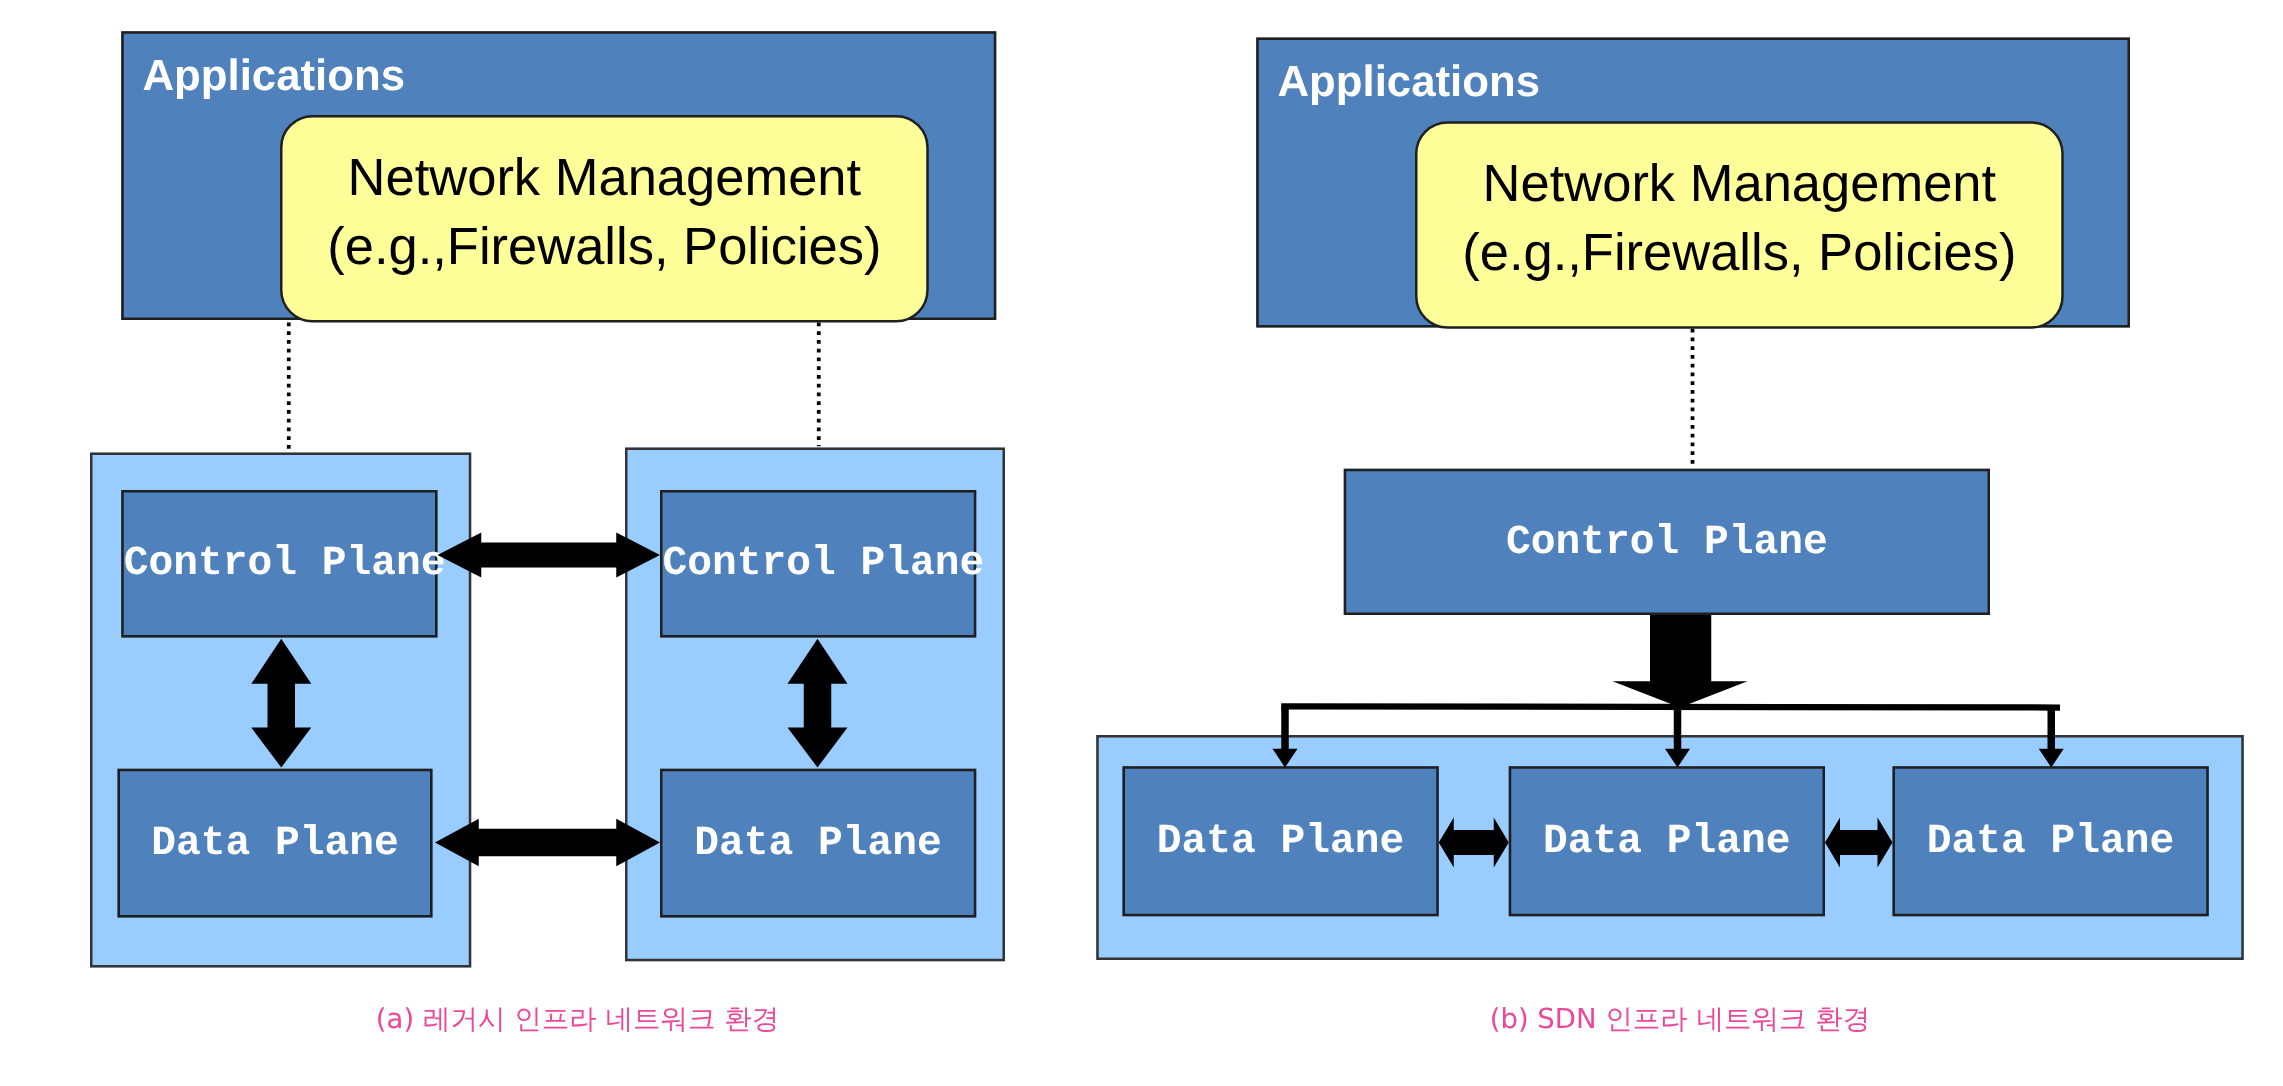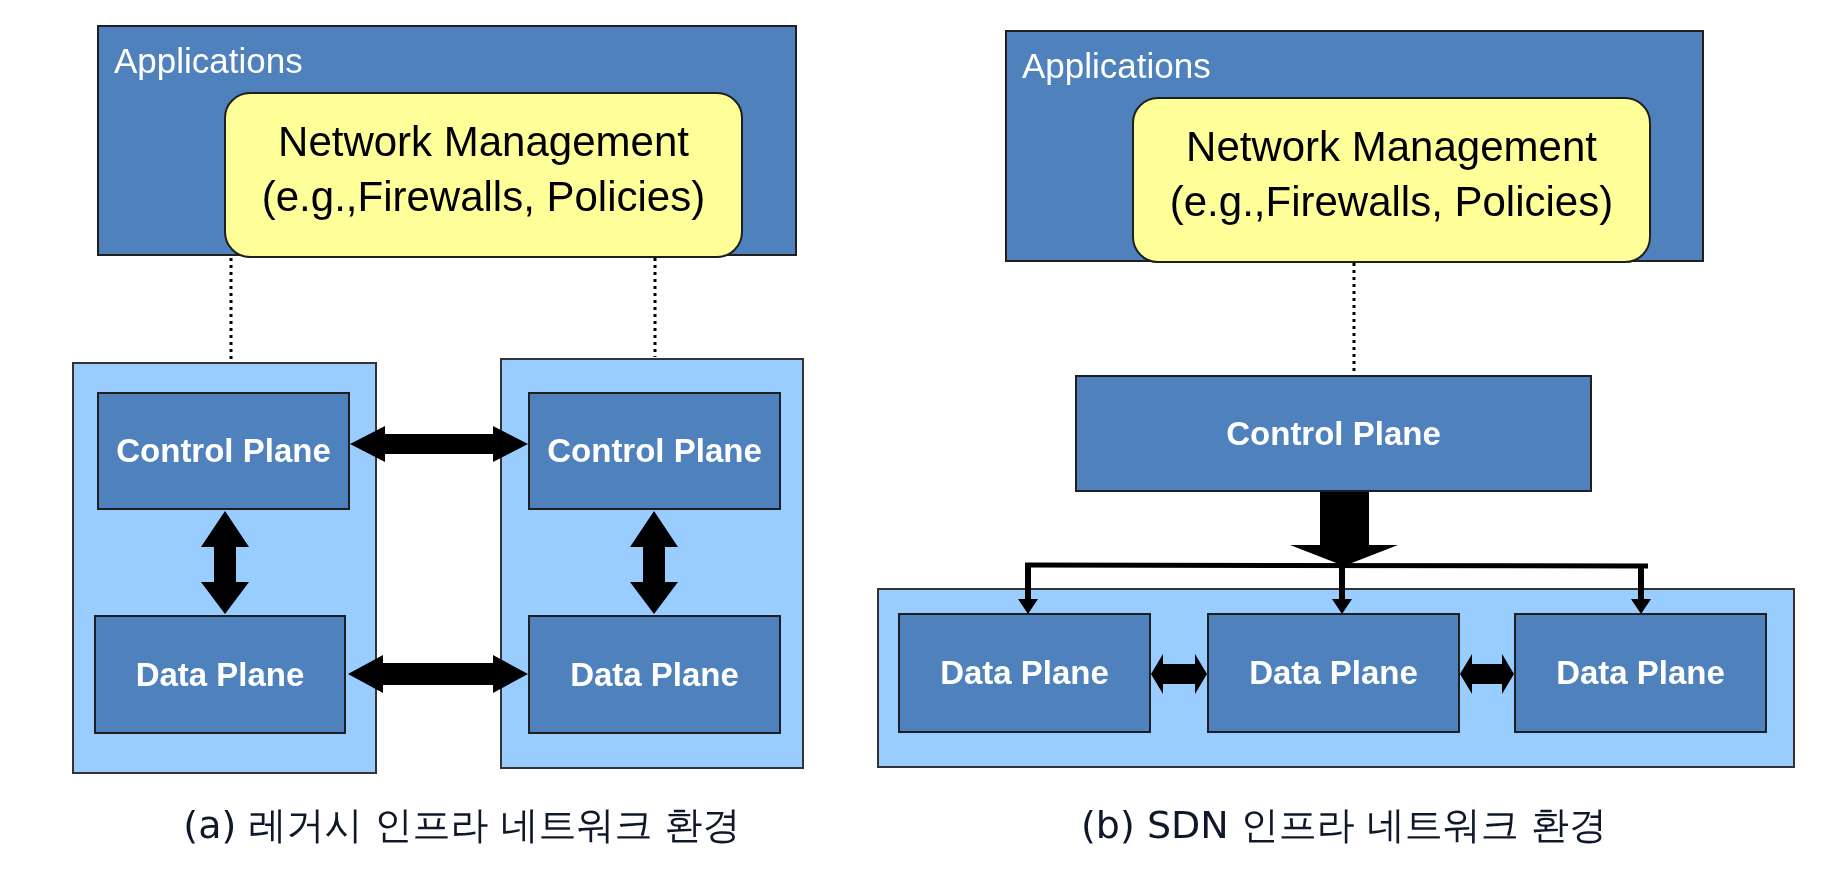--- a/index.html
+++ b/index.html
@@ -8,7 +8,7 @@
     .dark { background: #4f81bd; border: 2px solid #1f1f1f; }
     .light { background: #99ccff; border: 2px solid #333333; }
     .yellow { background: #ffff99; border: 2px solid #1f1f1f; border-radius: 26px; }
-    .app-label { position: absolute; left: 15px; top: 14px; color: #ffffff; font-weight: normal; font-size: 35px; }
+    .app-label { position: absolute; left: 15px; top: 14px; color: #ffffff; font-weight: bold; font-size: 35px; }
     .nm-text { position: absolute; left: 0; right: 0; top: 20px; text-align: center; color: #000000; font-size: 42px; line-height: 55px; }
     .plane-label { position: absolute; left: 0; right: 0; top: 50%; transform: translateY(-50%); text-align: center; color: #ffffff; font-weight: bold; font-size: 33px; white-space: nowrap; }
     .caption { position: absolute; top: 800px; font-family: "DejaVu Sans", sans-serif; font-size: 38px; color: #0f172a; white-space: nowrap; transform: translateX(-50%); }

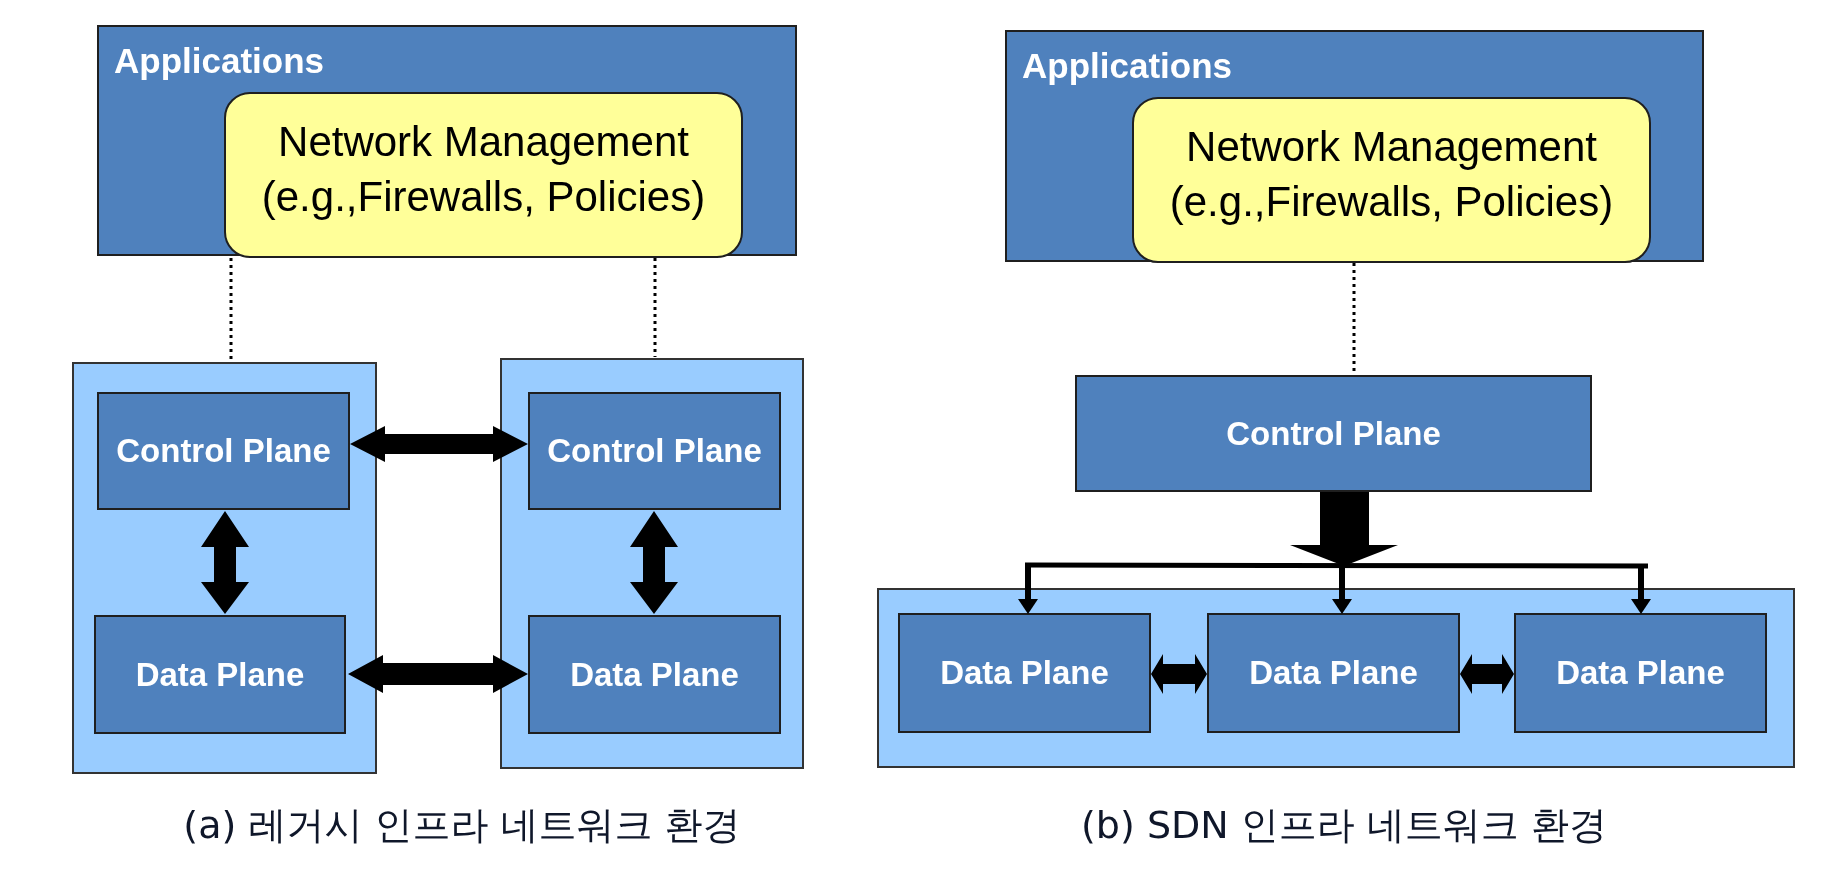--- a/index.html
+++ b/index.html
@@ -10,7 +10,7 @@
     .yellow { background: #ffff99; border: 2px solid #1f1f1f; border-radius: 26px; }
     .app-label { position: absolute; left: 15px; top: 14px; color: #ffffff; font-weight: bold; font-size: 35px; }
     .nm-text { position: absolute; left: 0; right: 0; top: 20px; text-align: center; color: #000000; font-size: 42px; line-height: 55px; }
-    .plane-label { position: absolute; left: 0; right: 0; top: 50%; transform: translateY(-50%); text-align: center; color: #ffffff; font-weight: bold; font-size: 33px; white-space: nowrap; }
+    .plane-label { position: absolute; left: 0; right: 0; top: 50%; transform: translateY(-50%); text-align: center; color: #ffffff; font-weight: bold; font-size: 33px; white-space: nowrap; font-family: Liberation Mono, monospace; }
     .caption { position: absolute; top: 800px; font-family: "DejaVu Sans", sans-serif; font-size: 38px; color: #0f172a; white-space: nowrap; transform: translateX(-50%); }
     svg.overlay { position: absolute; left: 0; top: 0; width: 1826px; height: 869px; pointer-events: none; }
   </style>

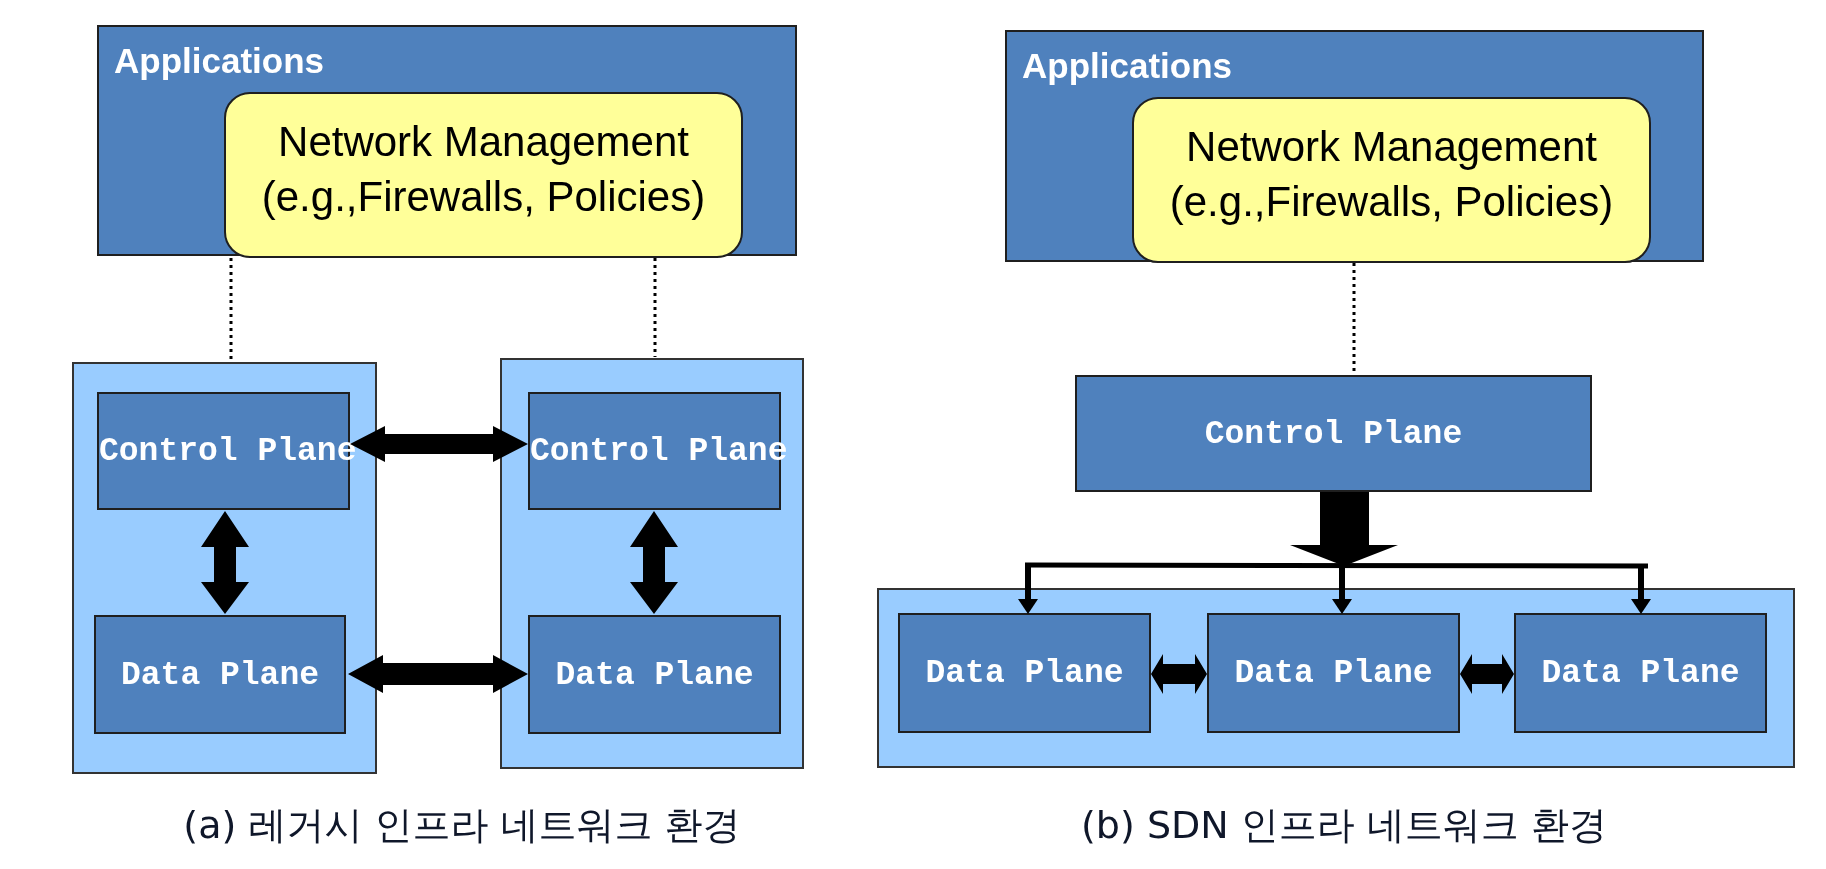--- a/index.html
+++ b/index.html
@@ -11,7 +11,7 @@
     .app-label { position: absolute; left: 15px; top: 14px; color: #ffffff; font-weight: bold; font-size: 35px; }
     .nm-text { position: absolute; left: 0; right: 0; top: 20px; text-align: center; color: #000000; font-size: 42px; line-height: 55px; }
     .plane-label { position: absolute; left: 0; right: 0; top: 50%; transform: translateY(-50%); text-align: center; color: #ffffff; font-weight: bold; font-size: 33px; white-space: nowrap; font-family: Liberation Mono, monospace; }
-    .caption { position: absolute; top: 800px; font-family: "DejaVu Sans", sans-serif; font-size: 38px; color: #0f172a; white-space: nowrap; transform: translateX(-50%); }
+    .caption { position: absolute; top: 800px; font-family: "DejaVu Sans", sans-serif; font-size: 22px; color: #ec4899; white-space: nowrap; transform: translateX(-50%); }
     svg.overlay { position: absolute; left: 0; top: 0; width: 1826px; height: 869px; pointer-events: none; }
   </style>
 </head>

